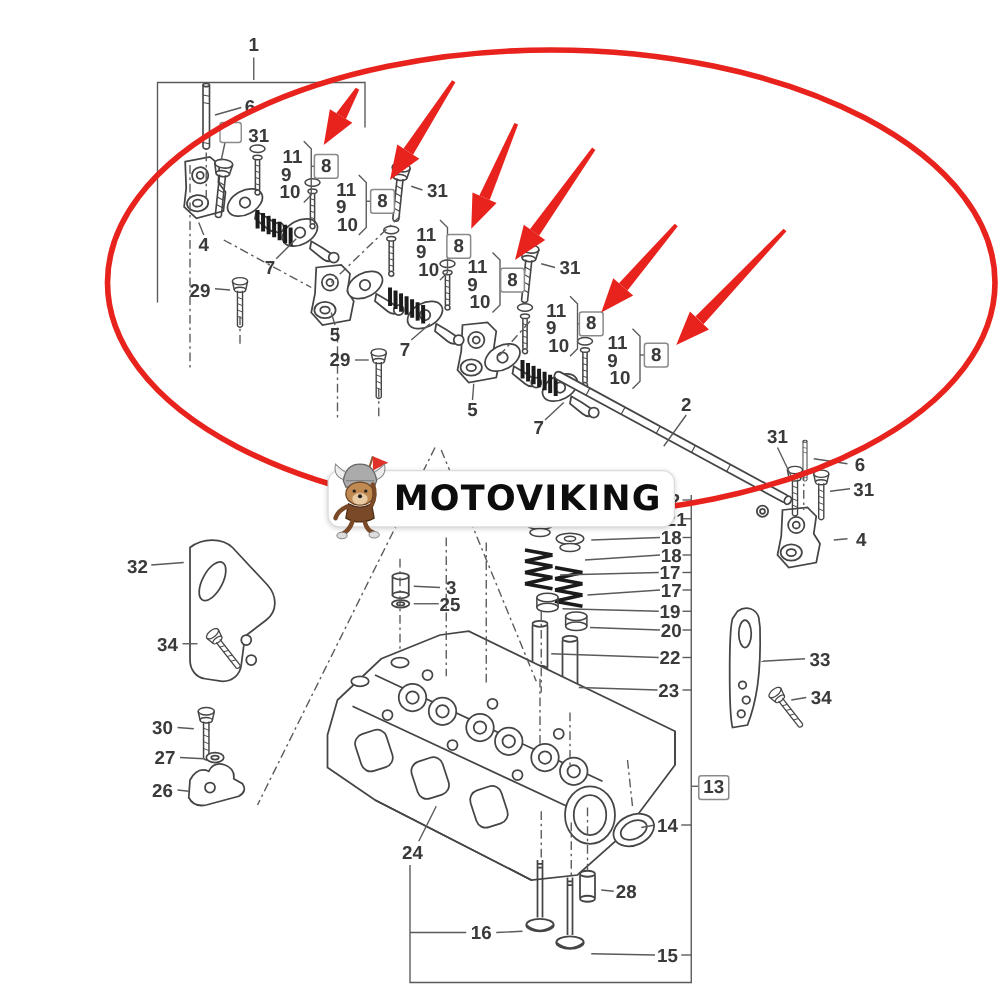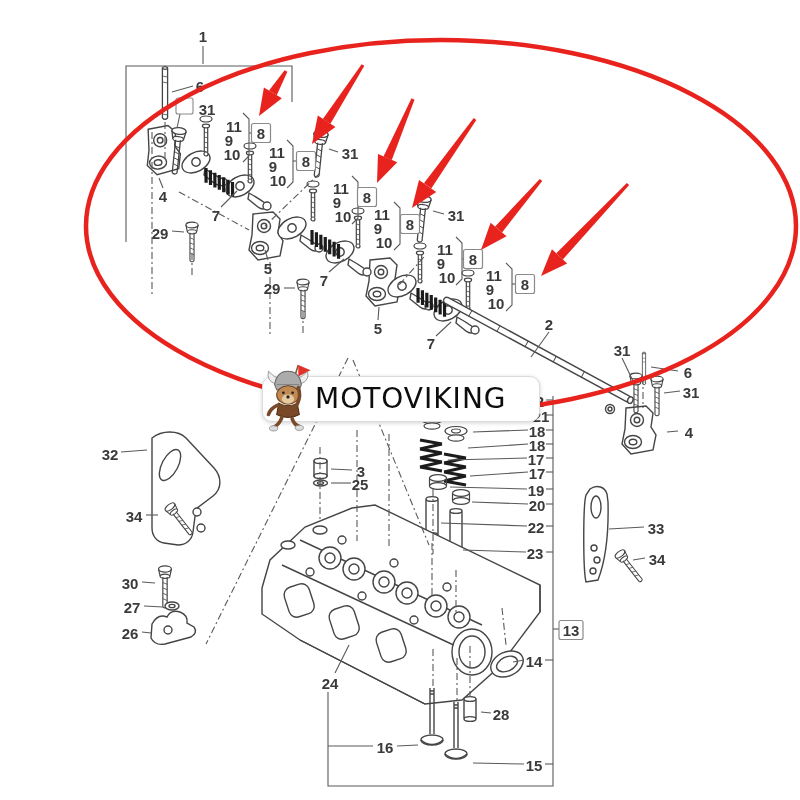--- a/index.html
+++ b/index.html
@@ -10,7 +10,7 @@
              border:1px solid #dcdcdc;border-radius:10px;box-shadow:0 1px 4px rgba(0,0,0,.18);
              display:flex;align-items:center;}
   #logo-text{display:block;width:100%;padding-left:52px;font-family:"DejaVu Sans", sans-serif;
-             font-weight:normal;font-size:28px;letter-spacing:1px;color:#0d0d0d;line-height:44px;
+             font-weight:bold;font-size:28px;letter-spacing:1px;color:#0d0d0d;line-height:44px;
              white-space:nowrap;}
   #mascot{position:absolute;left:264px;top:362px;width:48px;height:72px;}
 </style>

